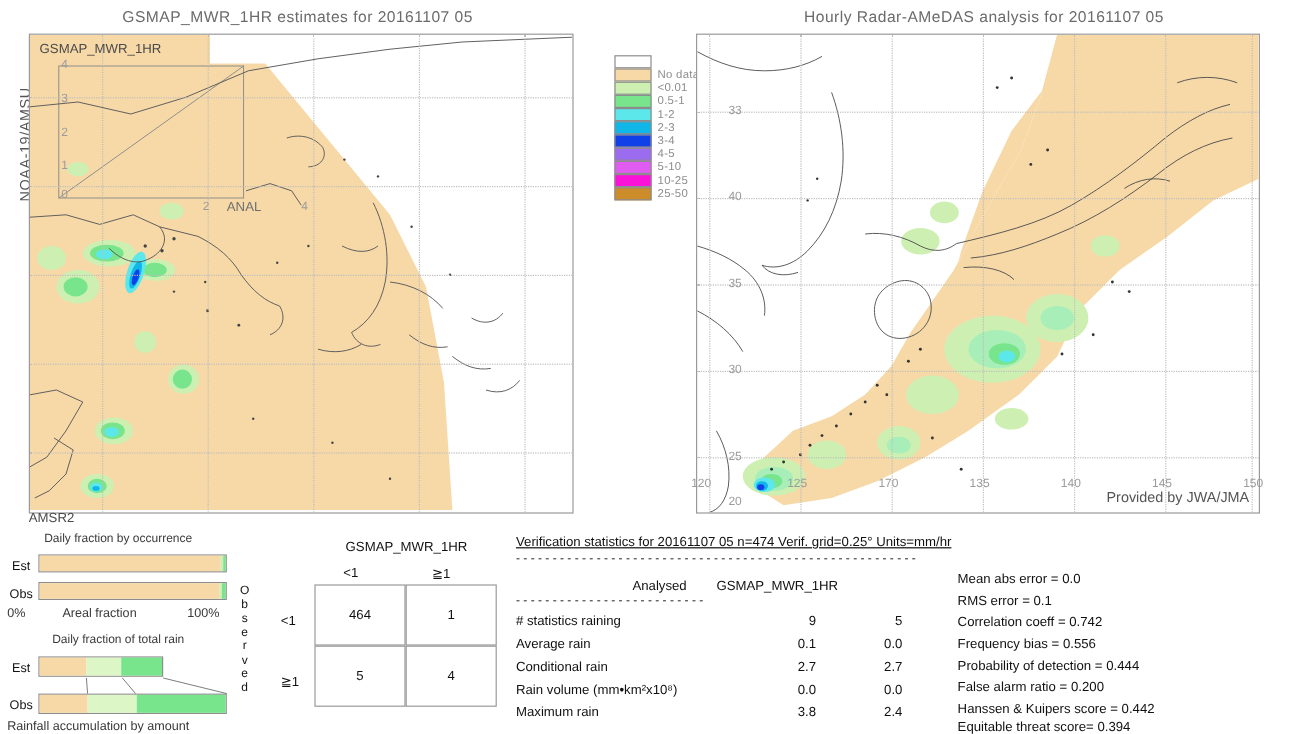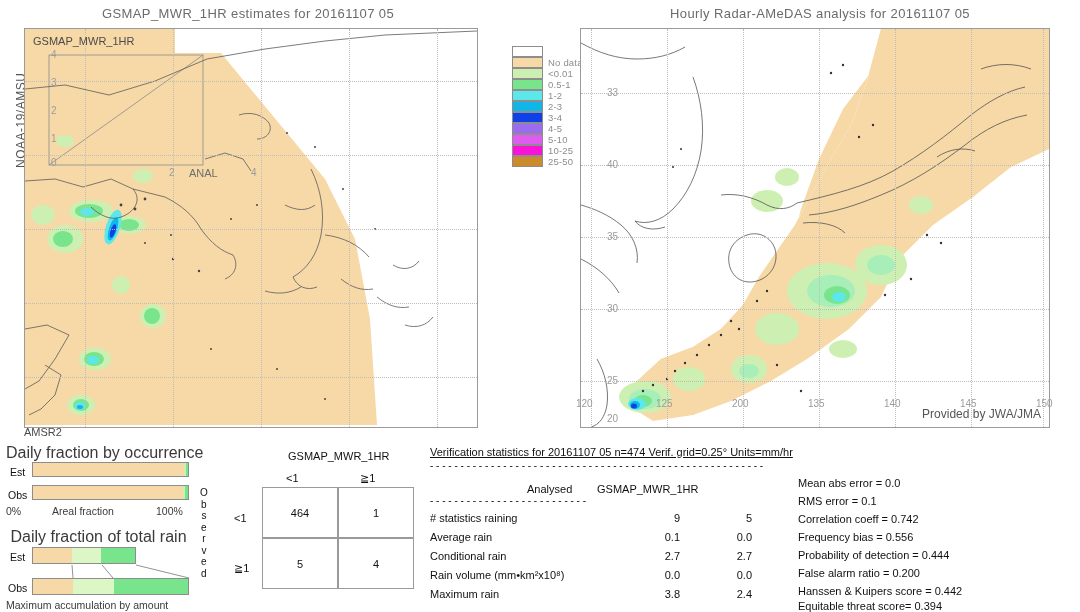--- a/index.html
+++ b/index.html
@@ -351,7 +351,7 @@
 
 <div class="abs tick-lab" style="left:576px;top:398px;">120</div>
 <div class="abs tick-lab" style="left:656px;top:398px;">125</div>
-<div class="abs tick-lab" style="left:732px;top:398px;">200</div>
+<div class="abs tick-lab" style="left:732px;top:398px;">170</div>
 <div class="abs tick-lab" style="left:808px;top:398px;">135</div>
 <div class="abs tick-lab" style="left:884px;top:398px;">140</div>
 <div class="abs tick-lab" style="left:960px;top:398px;">145</div>

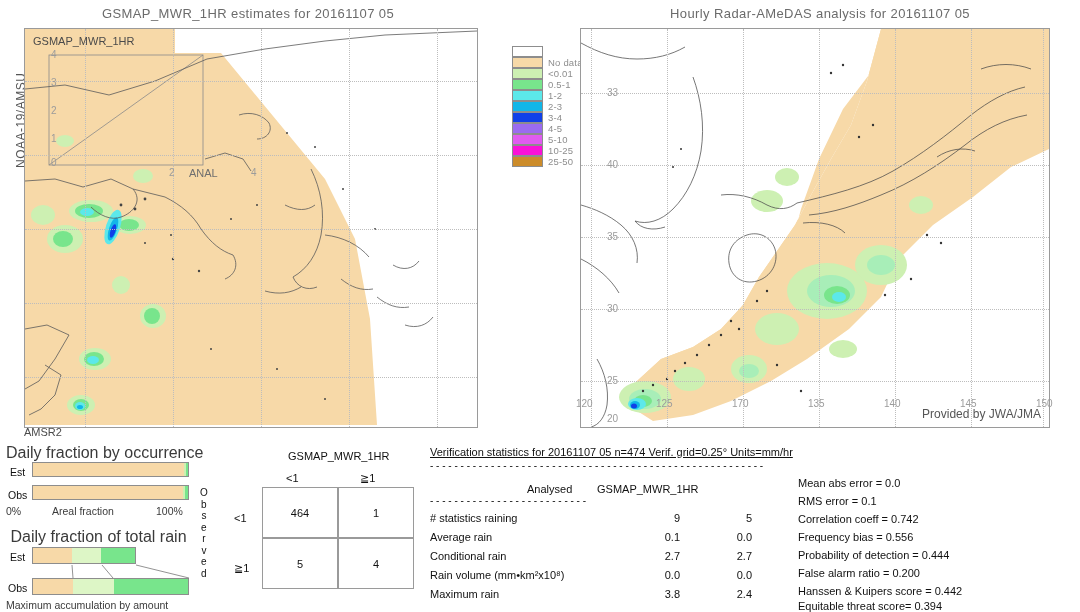--- a/index.html
+++ b/index.html
@@ -44,7 +44,7 @@
   .cbar-tx{font-size:9.5px;color:#8d8d8d;margin-left:5px;white-space:nowrap;letter-spacing:.2px;}
 
   
-  .bc-title{font-size:16px;color:#3a3a3a;white-space:nowrap;text-align:center;}
+  .bc-title{font-size:10px;color:#3a3a3a;white-space:nowrap;text-align:center;}
   .bc-axlab{font-size:10.5px;color:#3a3a3a;white-space:nowrap;}
   .bar-row-lab{font-size:10.5px;color:#111;white-space:nowrap;}
   .bar-box{position:absolute;border:1px solid #8d8d8d;box-sizing:border-box;display:flex;}

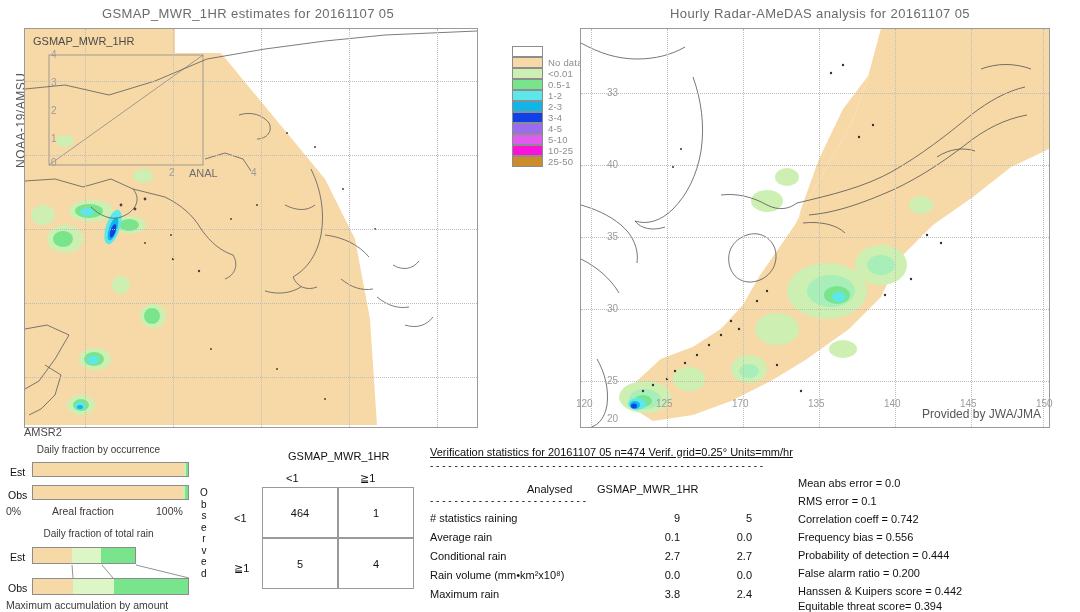--- a/index.html
+++ b/index.html
@@ -401,7 +401,7 @@
   </g>
 </svg>
 
-<div class="abs bc-axlab" style="left:6px;top:599px;">Maximum accumulation by amount</div>
+<div class="abs bc-axlab" style="left:6px;top:599px;">Rainfall accumulation by amount</div>
 
 <div class="abs ct-head" style="left:288px;top:450px;">GSMAP_MWR_1HR</div>
 

